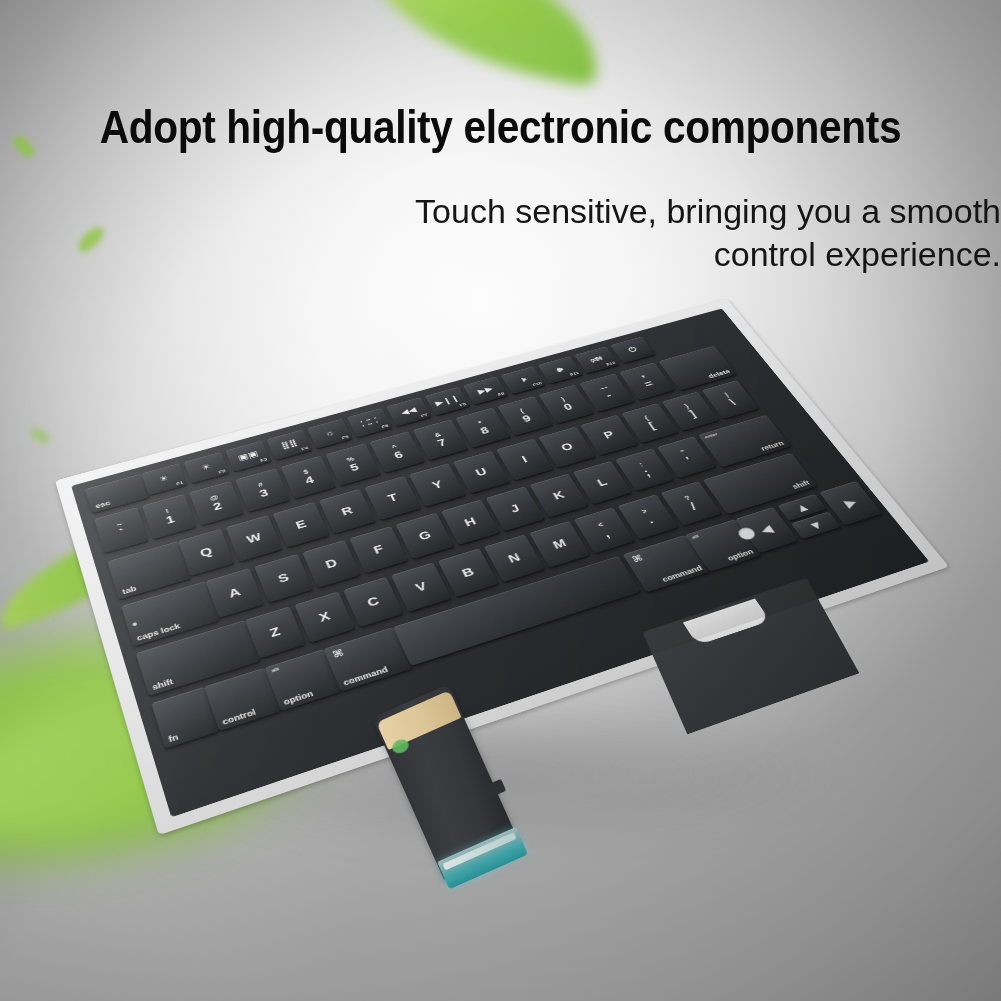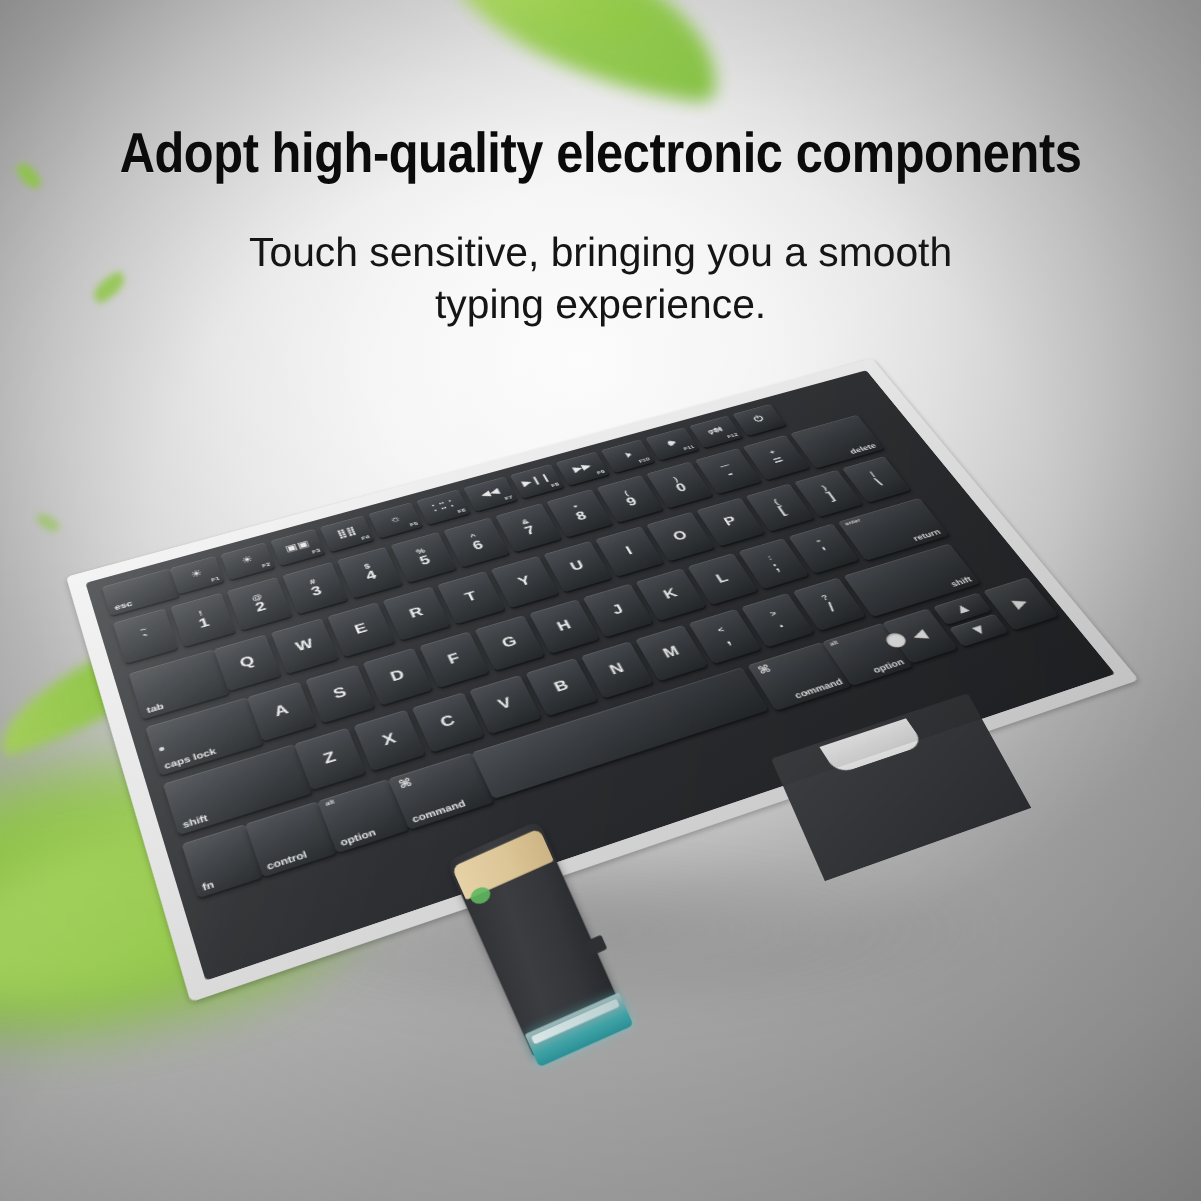--- a/index.html
+++ b/index.html
@@ -79,7 +79,7 @@
     font-size:34px;line-height:1.27;color:#151515;
     font-weight:400;
   }
-  .subhead span{display:block;}
+  .subhead span{display:block;text-align:right;}
 
   
   #kbwrap{

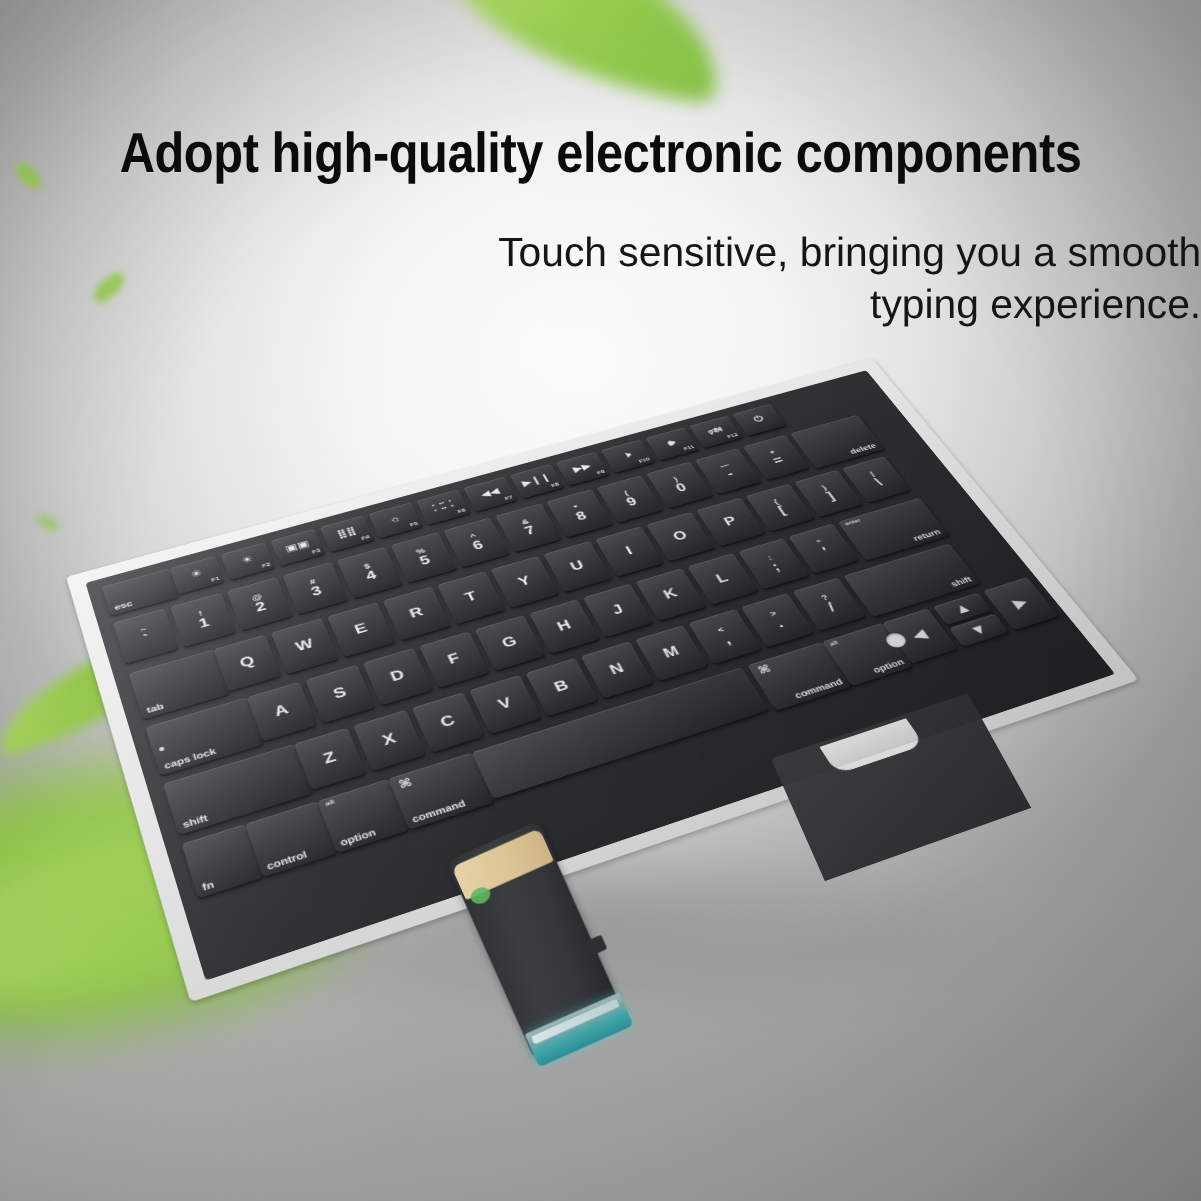--- a/index.html
+++ b/index.html
@@ -212,7 +212,7 @@
   <div class="headline">Adopt high-quality electronic components</div>
   <div class="subhead">
     <span>Touch sensitive, bringing you a smooth</span>
-    <span>typing experience.</span>
+    <span>control experience.</span>
   </div>
 
   <div class="kb-shadow"></div>

